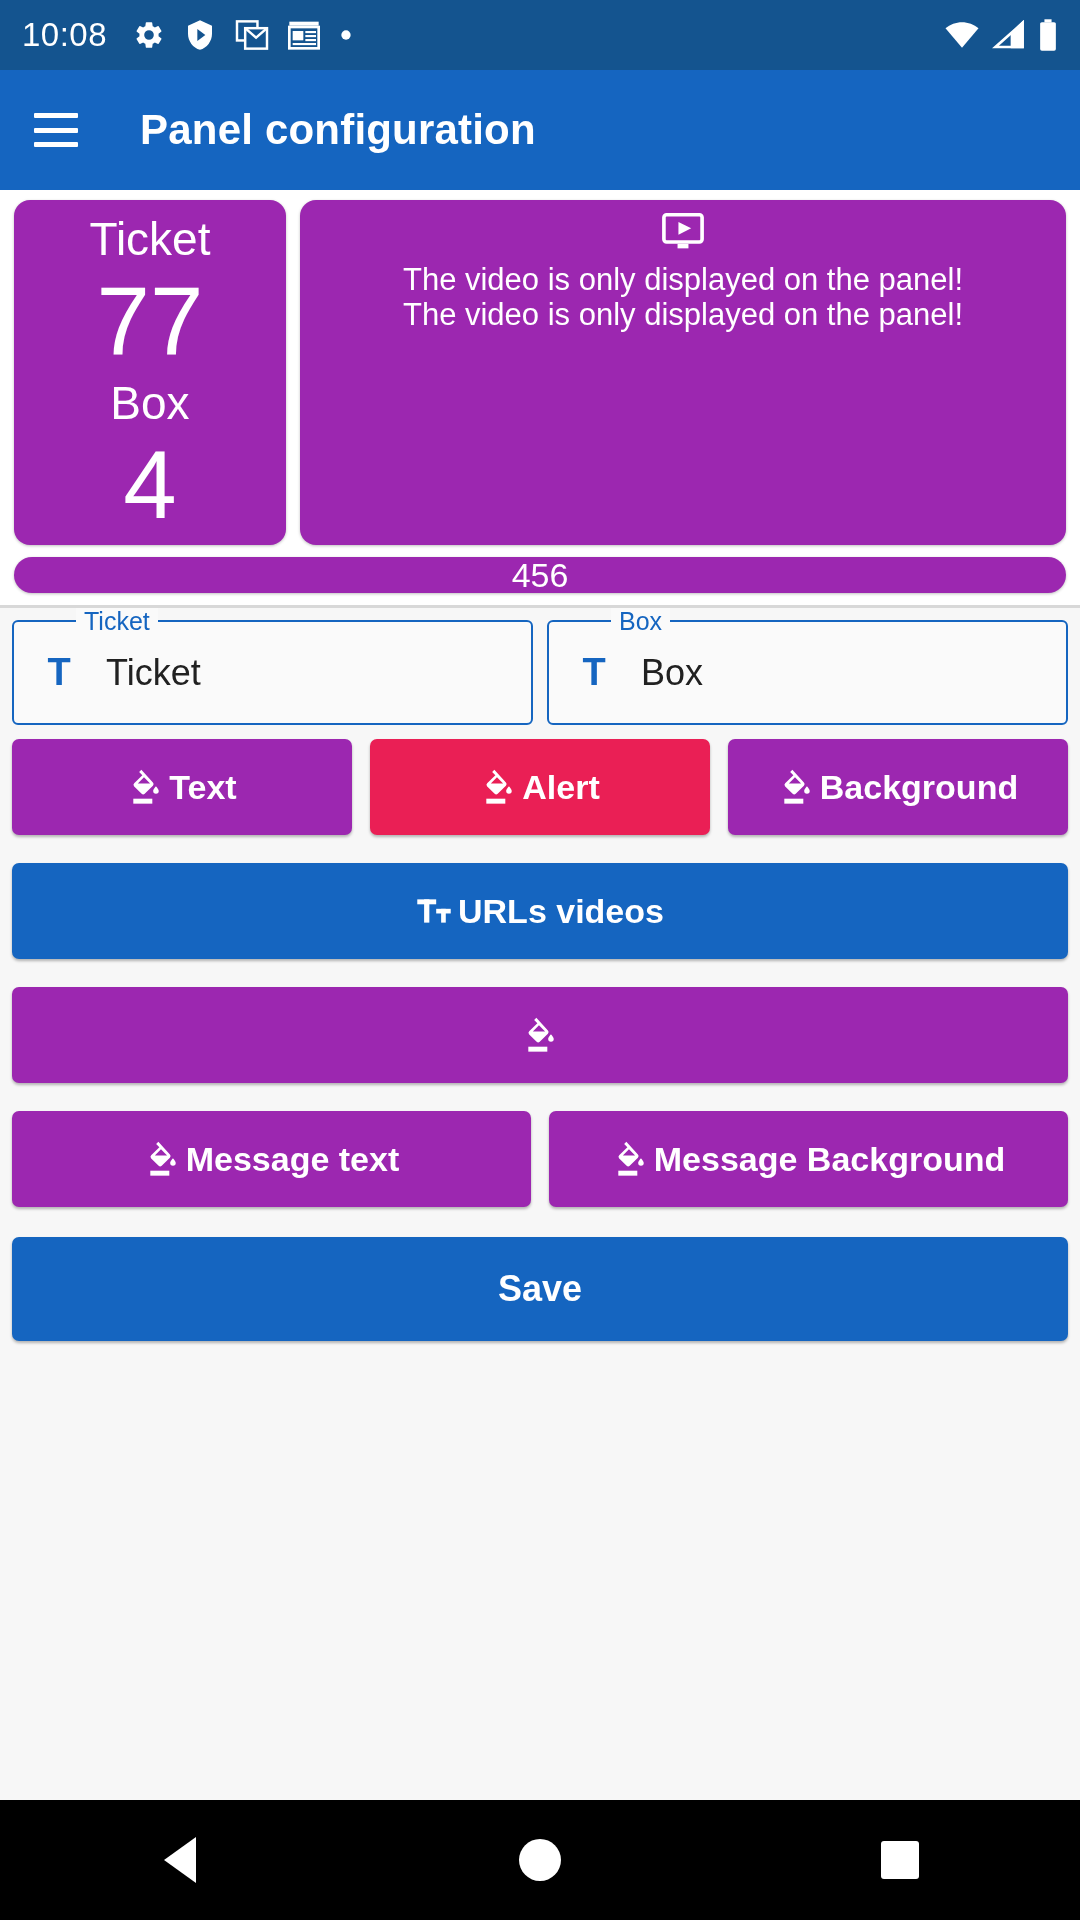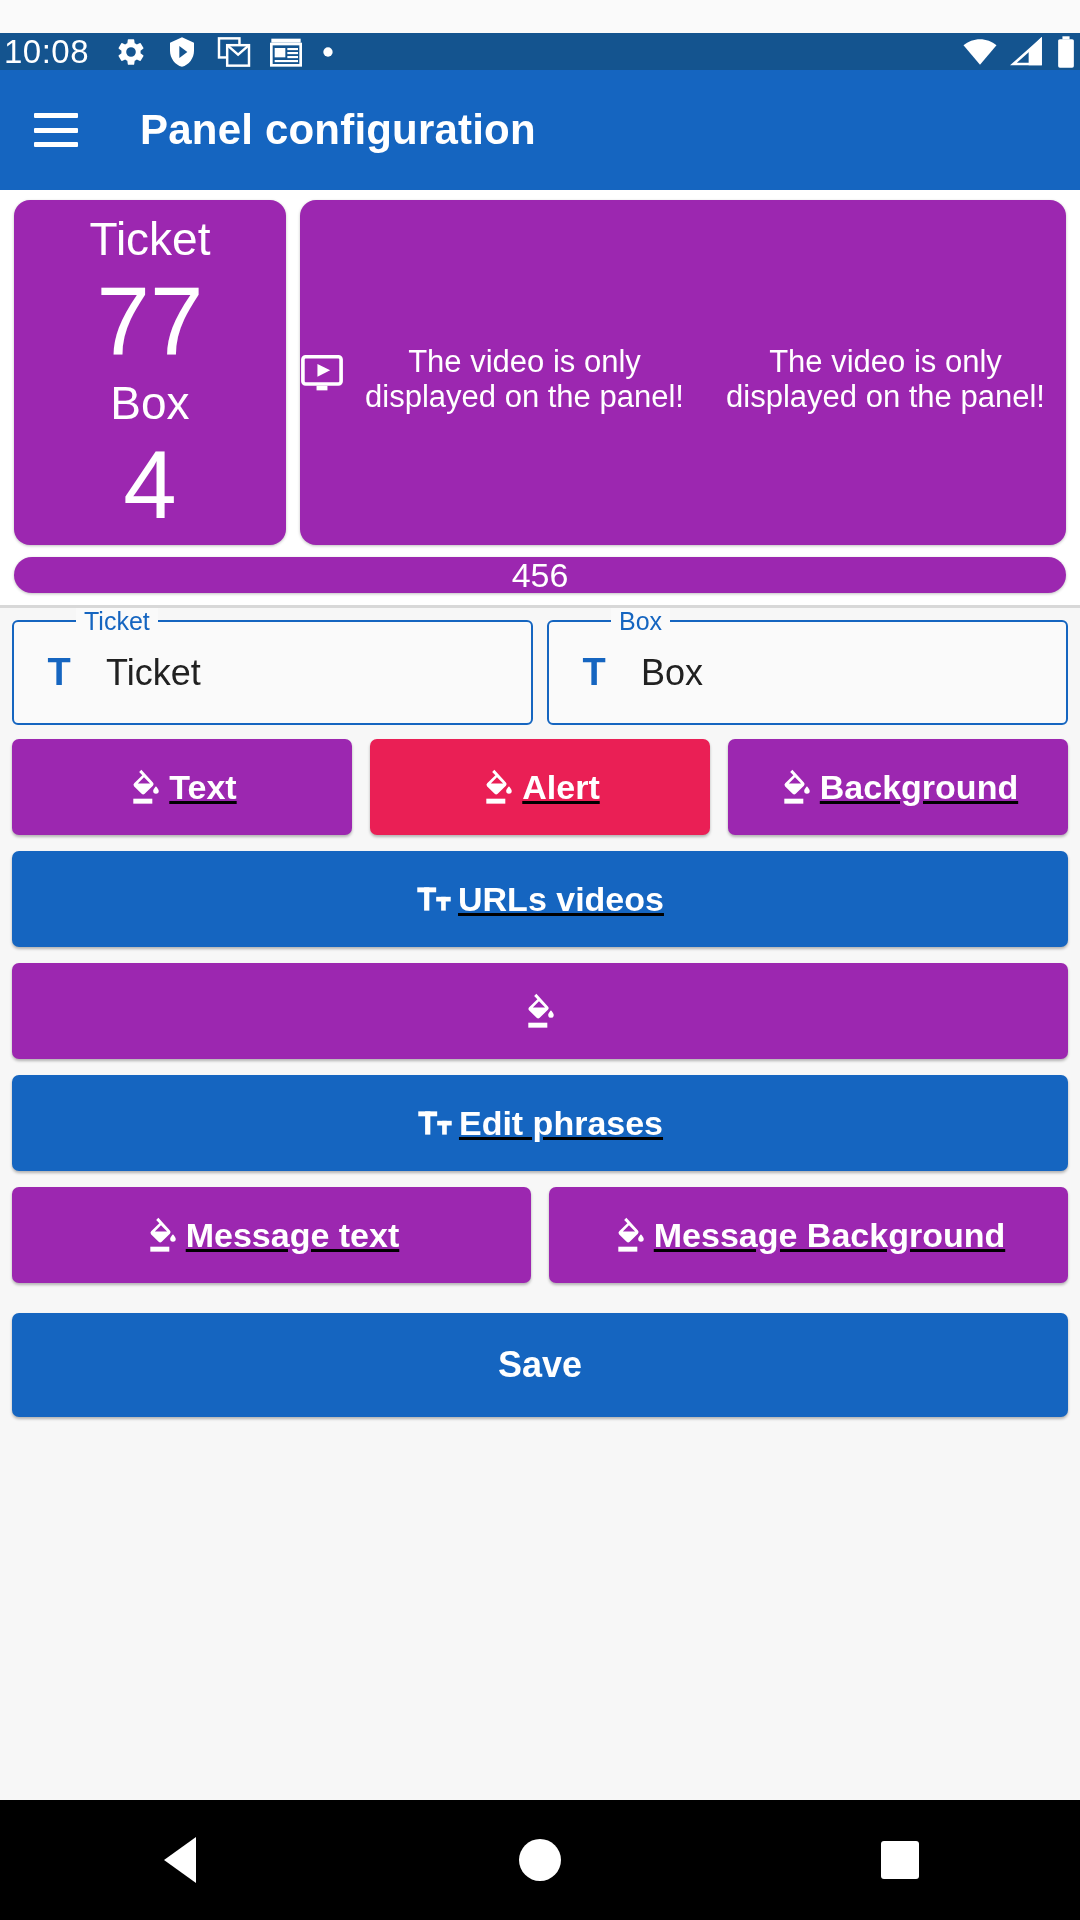--- a/index.html
+++ b/index.html
@@ -23,14 +23,13 @@
 
   
   .status-bar {
-    height: 37px;
+    height: 70px;
     background: #14548f;
     display: flex;
     align-items: center;
-    padding: 0 4px;
+    padding: 0 22px;
     box-sizing: border-box;
     flex: 0 0 auto;
-    margin-top: 33px;
   }
   .status-time {
     color: #ffffff;

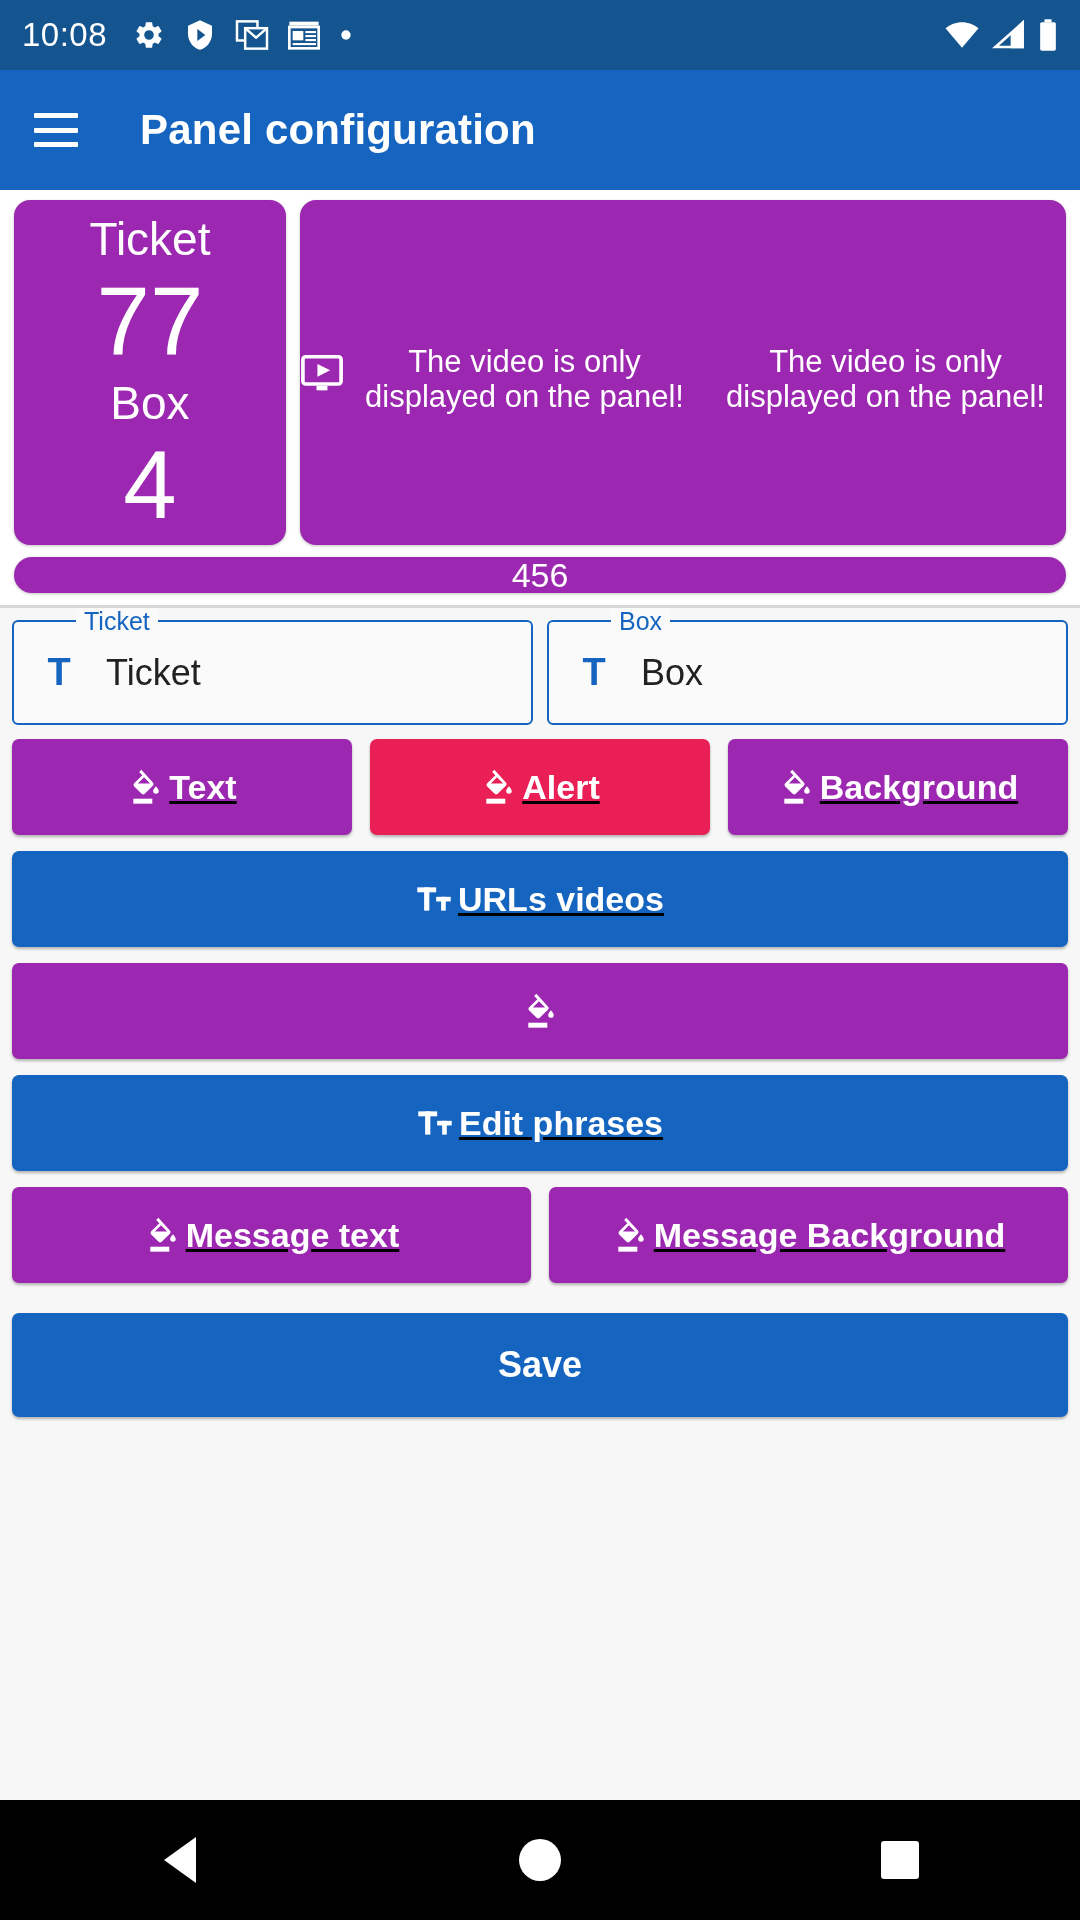--- a/index.html
+++ b/index.html
@@ -127,7 +127,7 @@
     flex: 1 1 auto;
     height: 345px;
     display: flex;
-    flex-direction: row;
+    flex-direction: column;
     align-items: center;
     padding-top: 12px;
     box-sizing: border-box;

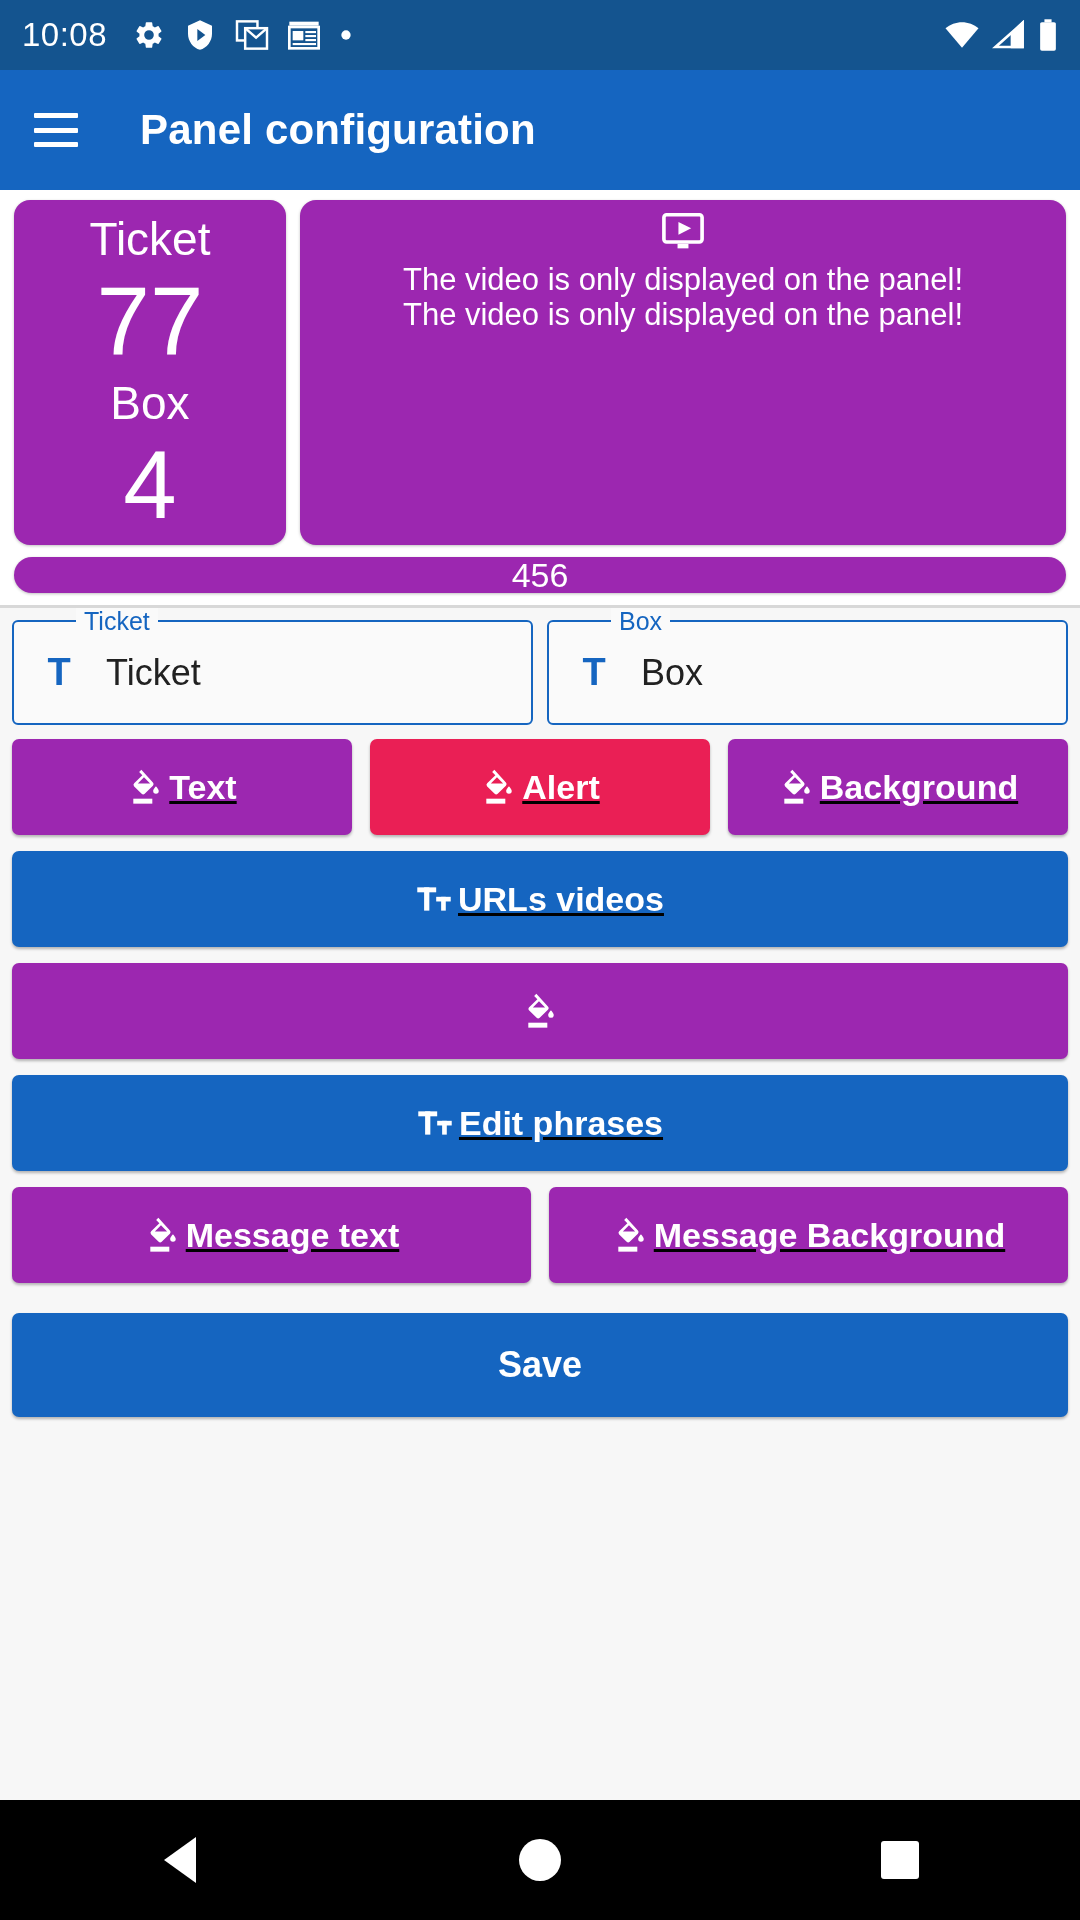--- a/index.html
+++ b/index.html
@@ -210,8 +210,7 @@
   .btn-row {
     display: flex;
     gap: 18px;
-    margin-bottom: 16px;
-    text-decoration: underline;
+    margin-bottom: 28px;
   }
   .btn {
     border: none;

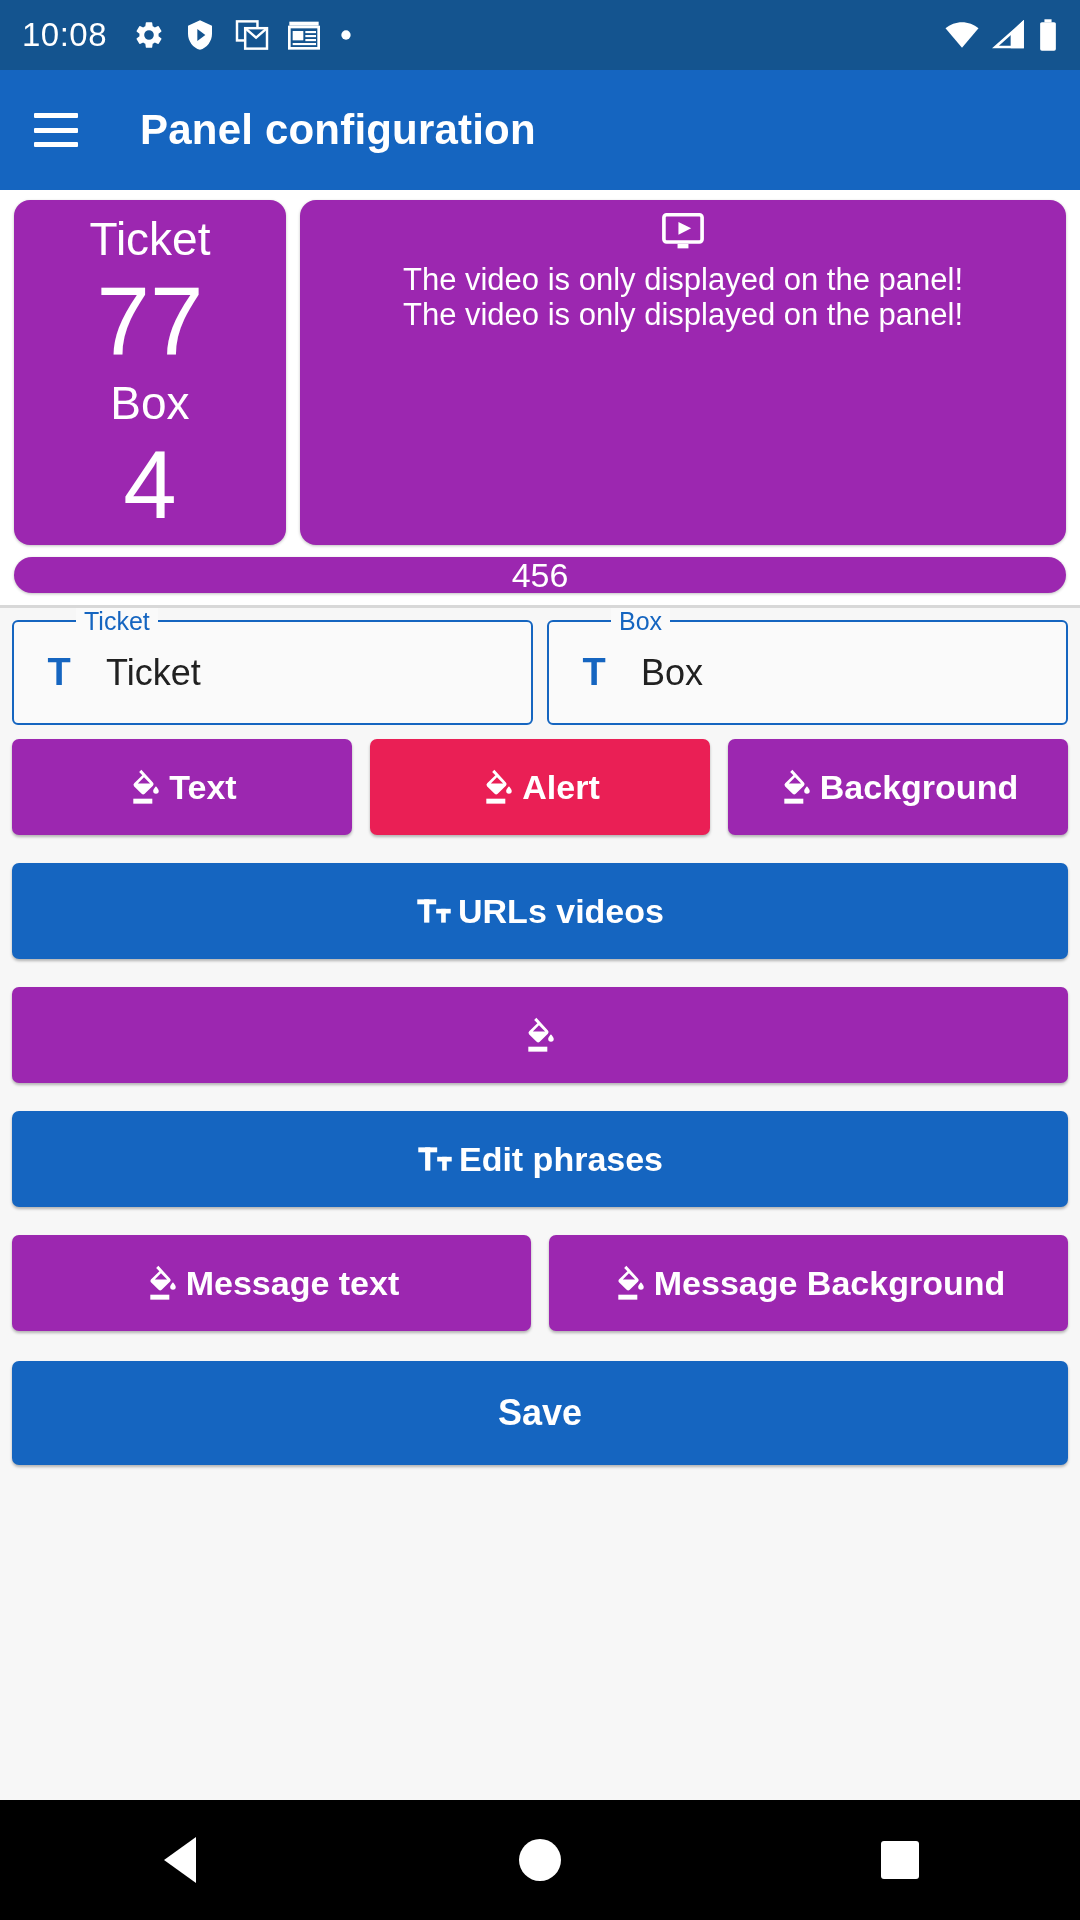--- a/index.html
+++ b/index.html
@@ -448,19 +448,6 @@
       </button>
     </div>
 
-    <div class="btn-row">
-      <button class="btn full btn-blue">
-        <span class="btn-icon">
-          <svg width="36" height="32" viewBox="0 0 24 22" fill="#ffffff">
-            <rect x="0.5" y="3" width="13" height="3.4"></rect>
-            <rect x="5.2" y="3" width="3.6" height="16"></rect>
-            <rect x="13.5" y="9.5" width="10" height="3.2"></rect>
-            <rect x="16.9" y="9.5" width="3.2" height="9.5"></rect>
-          </svg>
-        </span>
-        <span class="btn-label">Edit phrases</span>
-      </button>
-    </div>
 
     <div class="btn-row">
       <button class="btn eq btn-purple">

